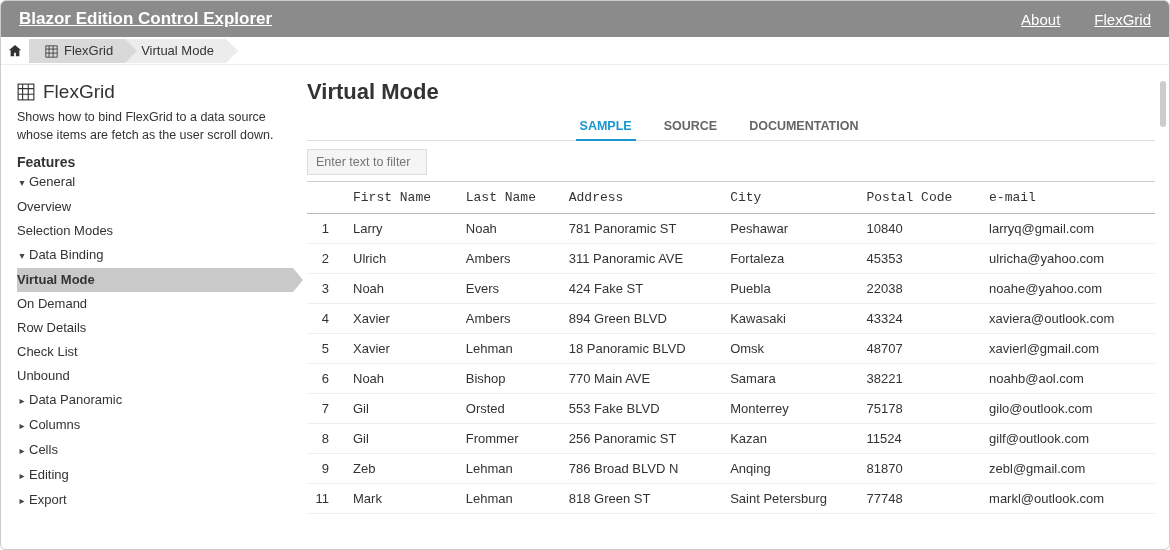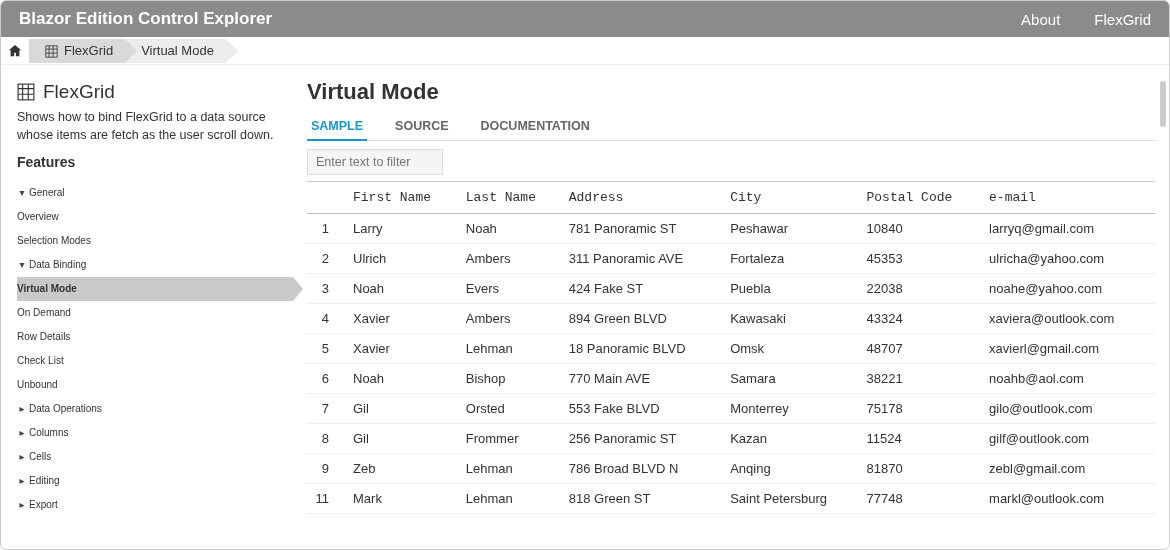--- a/index.html
+++ b/index.html
@@ -5,7 +5,7 @@
   * { box-sizing: border-box; margin: 0; padding: 0; }
   body { font-family: "Segoe UI", Arial, sans-serif; font-size: 13px; color: #333; width:1170px; height:550px; overflow:hidden; border:1px solid #ccc; border-radius:6px; position:relative; background:#fff;}
   
-  .topbar { background:#8b8b8b; color:#fff; height:36px; display:flex; align-items:center; padding:0 18px; }
+  .topbar { background:#8b8b8b; color:#fff; height:36px; display:flex; align-items:center; padding:0 18px;text-decoration:underline; }
   .topbar .title { font-size:17px; font-weight:600; }
   .topbar .sp { flex:1; }
   .topbar .link { font-size:15px; margin-left:34px; cursor:pointer; }

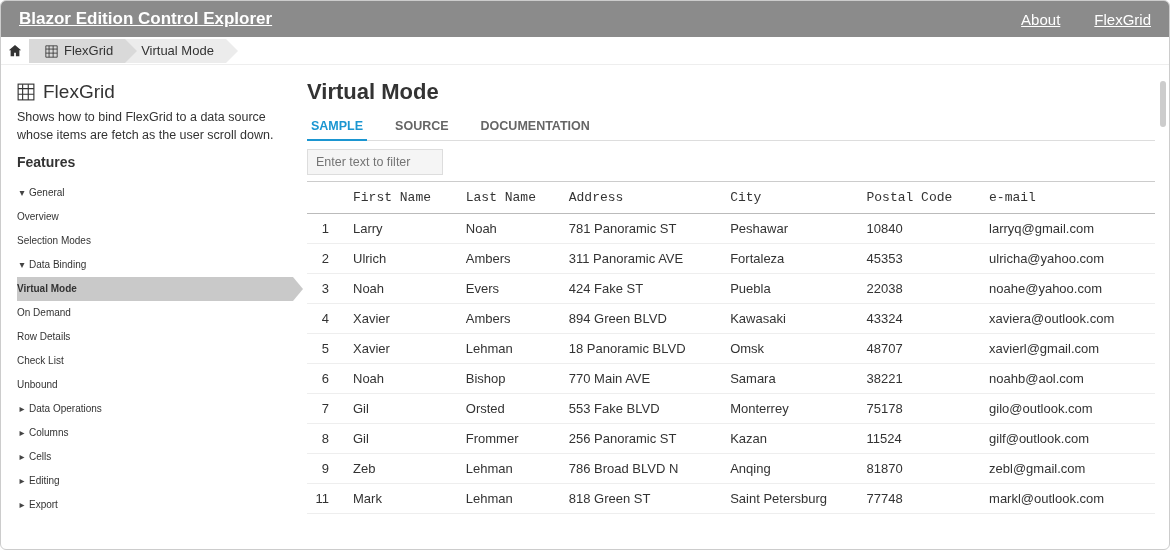--- a/index.html
+++ b/index.html
@@ -42,7 +42,7 @@
   
   .main { flex:1; padding:14px 14px 0 14px; display:flex; flex-direction:column; min-width:0;}
   .page-title { font-size:22px; font-weight:600; margin-bottom:8px;}
-  .tabs { display:flex; border-bottom:1px solid #ddd; margin-bottom:8px;}
+  .tabs { display:flex; border-bottom:1px solid #ddd; margin-bottom:8px;justify-content:center;}
   .tab { padding:6px 4px; margin-right:24px; font-size:12.5px; font-weight:600; color:#666; cursor:pointer;}
   .tab.active { color:#1b96d1; border-bottom:2px solid #1b96d1; margin-bottom:-1px;}
   

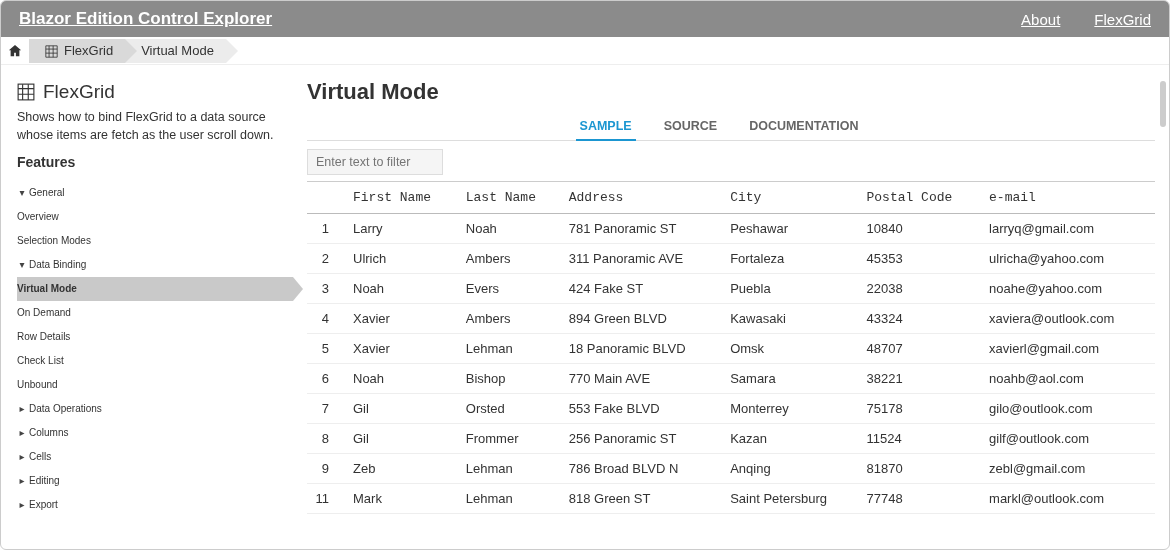--- a/index.html
+++ b/index.html
@@ -46,7 +46,7 @@
   .tab { padding:6px 4px; margin-right:24px; font-size:12.5px; font-weight:600; color:#666; cursor:pointer;}
   .tab.active { color:#1b96d1; border-bottom:2px solid #1b96d1; margin-bottom:-1px;}
   
-  .filter { width:136px; border:1px solid #ddd; background:#f5f5f5; padding:5px 8px; font-size:12.5px; color:#888; margin-bottom:6px;}
+  .filter { width:120px; border:1px solid #ddd; background:#f5f5f5; padding:5px 8px; font-size:12.5px; color:#888; margin-bottom:6px;}
   
   .grid-wrap { flex:1; overflow-y:auto; overflow-x:hidden; border-top:1px solid #ccc;}
   table.grid { width:100%; border-collapse:collapse; font-size:13px;}

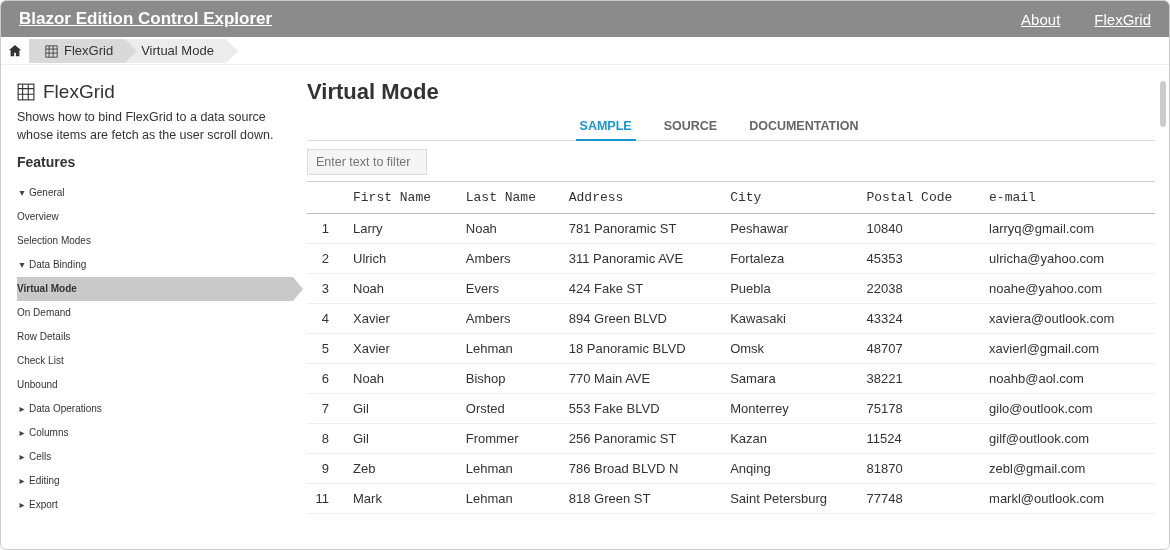--- a/index.html
+++ b/index.html
@@ -30,7 +30,7 @@
   .sb-head .t { font-size:19px; font-weight:400; color:#333;}
   .sb-desc { font-size:12.5px; color:#333; line-height:1.4; margin-bottom:10px;}
   .sb-feat { font-size:14px; font-weight:600; }
-  .tree { font-size:10px;margin-top:11px;}
+  .tree { font-size:13px;}
   .tree .node { position:relative; padding:2px 0 2px 0; line-height:20px; cursor:pointer;}
   .caret { display:inline-block; width:10px; text-align:center; color:#444; margin-right:2px;}
   .caret.open::before { content:"▾"; font-size:10px;}

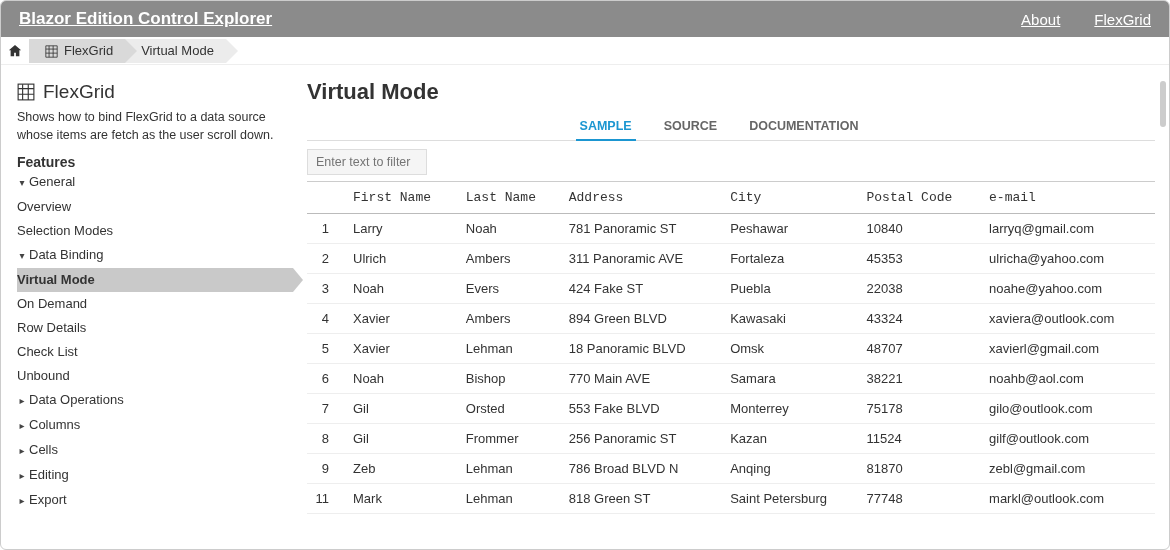--- a/index.html
+++ b/index.html
@@ -107,7 +107,7 @@
       <div class="node ind2"><span>Row Details</span></div>
       <div class="node ind2"><span>Check List</span></div>
       <div class="node ind2"><span>Unbound</span></div>
-      <div class="node ind1"><span class="caret closed"></span><span>Data Operations</span></div>
+      <div class="node ind1"><span class="caret closed"></span><span>Data Panoramic</span></div>
       <div class="node ind1"><span class="caret closed"></span><span>Columns</span></div>
       <div class="node ind1"><span class="caret closed"></span><span>Cells</span></div>
       <div class="node ind1"><span class="caret closed"></span><span>Editing</span></div>

